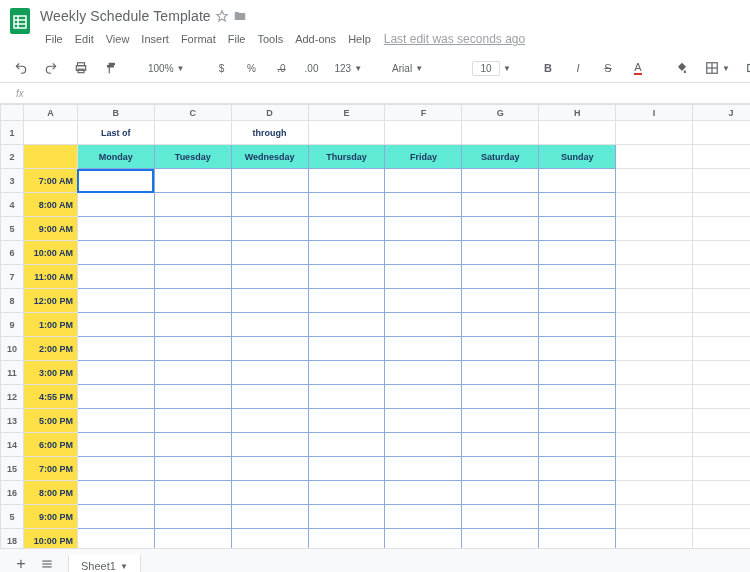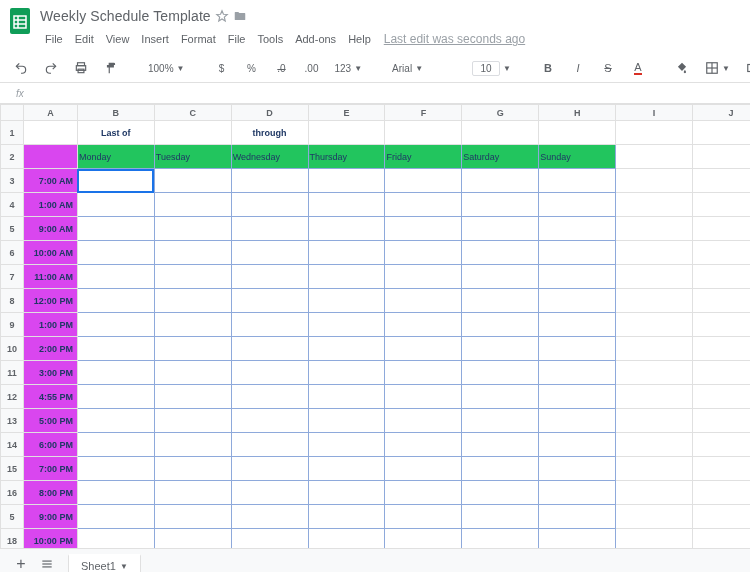--- a/index.html
+++ b/index.html
@@ -162,10 +162,10 @@
     padding-right: 4px;
   }
   .dayhdr {
-    background: #22c55e;
+    background: #5eead4;
     color: #1f3864;
-    font-weight: normal;
-    text-align: left;
+    font-weight: bold;
+    text-align: center;
   }
   .row1-title {
     color: #1f3864;

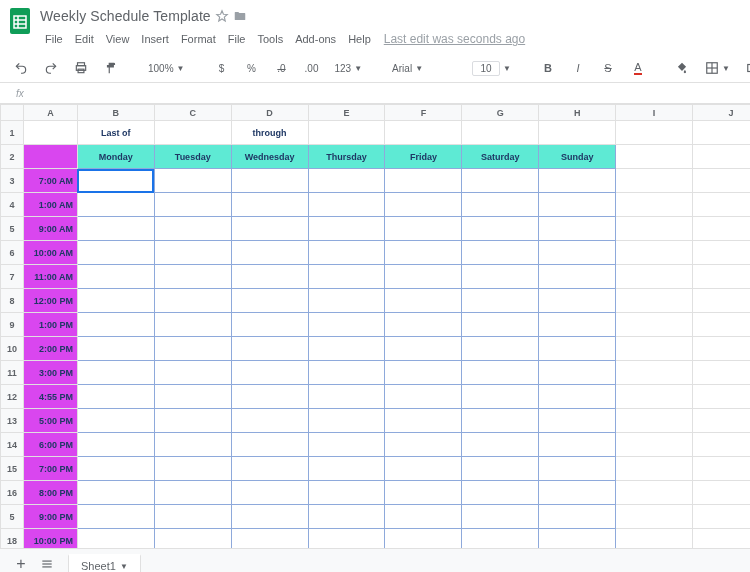--- a/index.html
+++ b/index.html
@@ -155,7 +155,7 @@
   .cI,.cJ { width: 74px; }
   
   .timecell {
-    background: #d946ef;
+    background: #fde047;
     color: #1f3864;
     font-weight: bold;
     text-align: right;

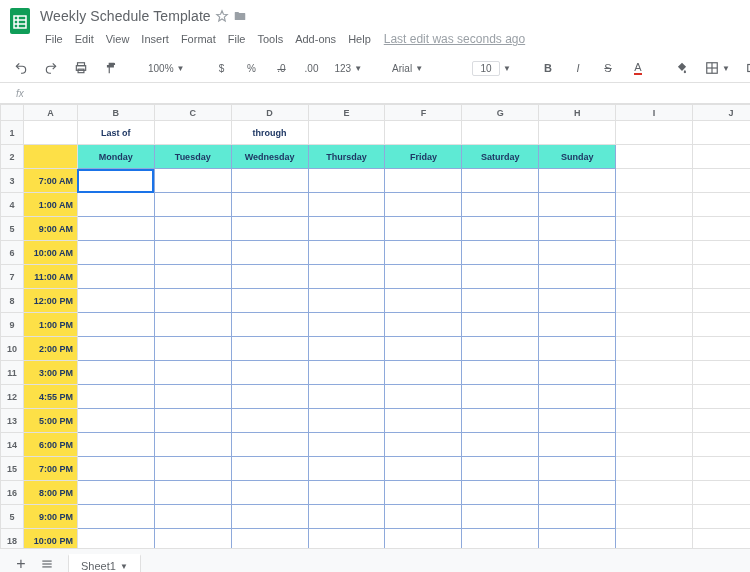--- a/index.html
+++ b/index.html
@@ -437,7 +437,7 @@
         </tr>
         <tr>
           <th class="rowhdr">4</th>
-          <td class="cell timecell cA">1:00 AM</td>
+          <td class="cell timecell cA">8:00 AM</td>
           <td class="cell data-cell cB"></td>
           <td class="cell data-cell cC"></td>
           <td class="cell data-cell cD"></td>

